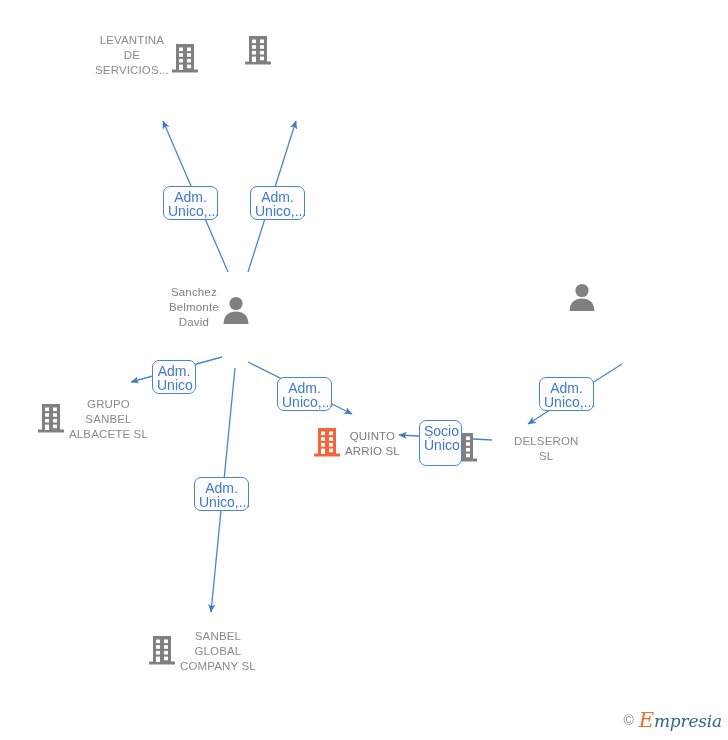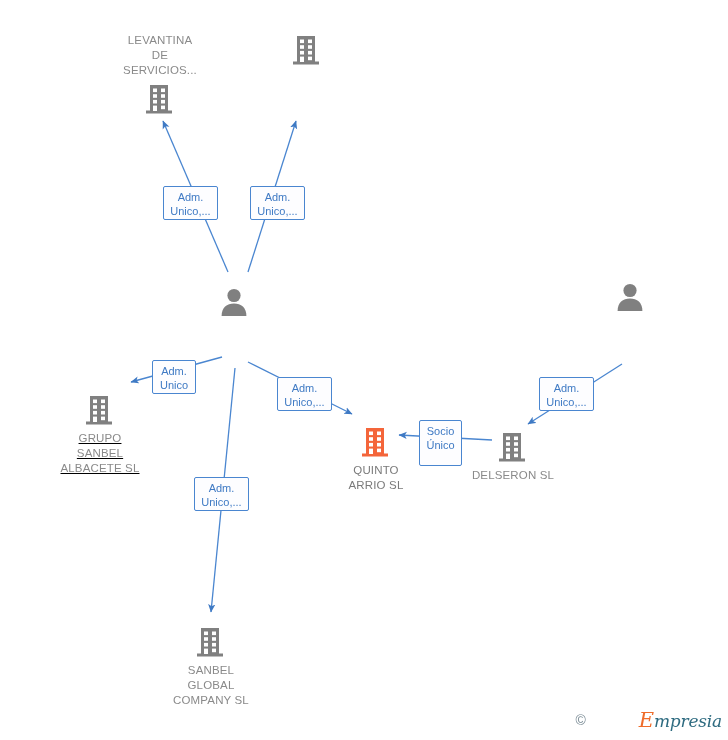--- a/index.html
+++ b/index.html
@@ -31,7 +31,7 @@
     margin-left: -65px;
     text-align: center;
     display: flex;
-    flex-direction: column;
+    flex-direction: row;
     align-items: center;
   }
   .node-label {

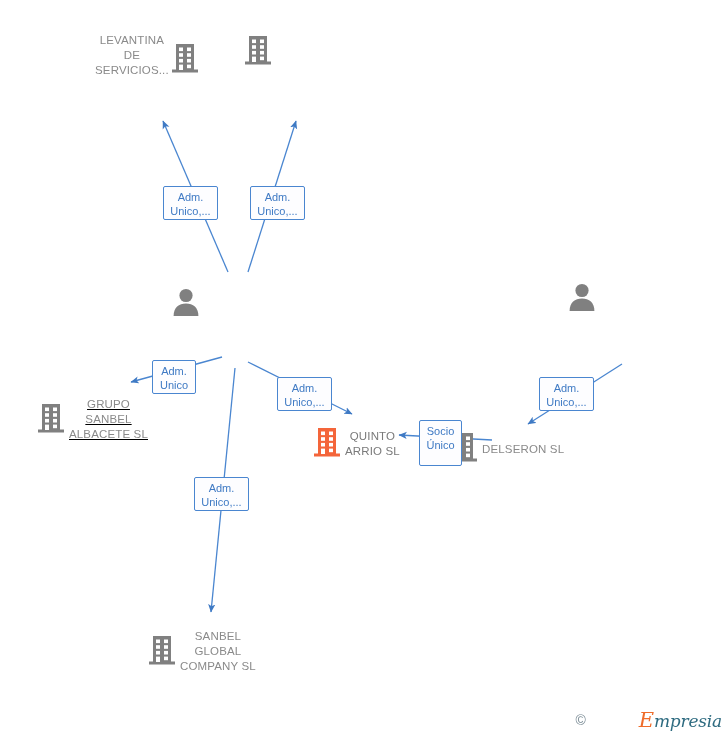--- a/index.html
+++ b/index.html
@@ -61,10 +61,10 @@
     position: absolute;
     box-sizing: border-box;
     border: 1.3px solid #4a86d0;
-    border-radius: 2px;
+    border-radius: 7px;
     background: #fdfdff;
     color: #3f7ac4;
-    font-size: 11px;
+    font-size: 14px;
     line-height: 14px;
     text-align: center;
     padding: 3px 4px 3px 4px;

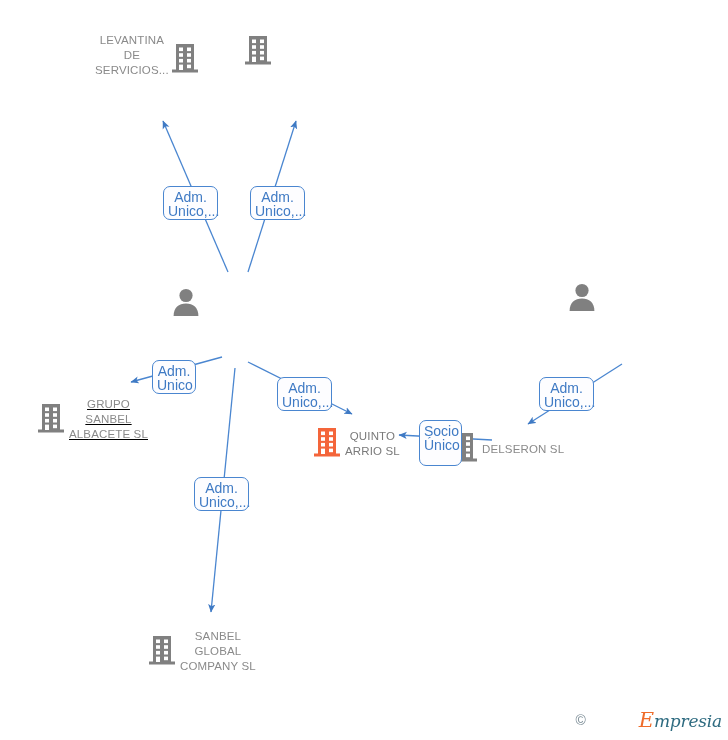--- a/index.html
+++ b/index.html
@@ -156,6 +156,9 @@
             <circle cx="17" cy="10.5" r="6.6" fill="#808080"></circle>
             <path d="M4.6,31 C4.6,22.6 9.9,18.6 17,18.6 C24.1,18.6 29.4,22.6 29.4,31 Z" fill="#808080"></path>
           </svg></span>
+        <div class="node-label ">Sanchez
+Belmonte
+David</div>
       </div>
       <div class="node label-top" style="left: 630px; top: 280px;">
         <span class="icon-wrap"><svg viewBox="0 0 34 34" width="34" height="34" aria-hidden="true">

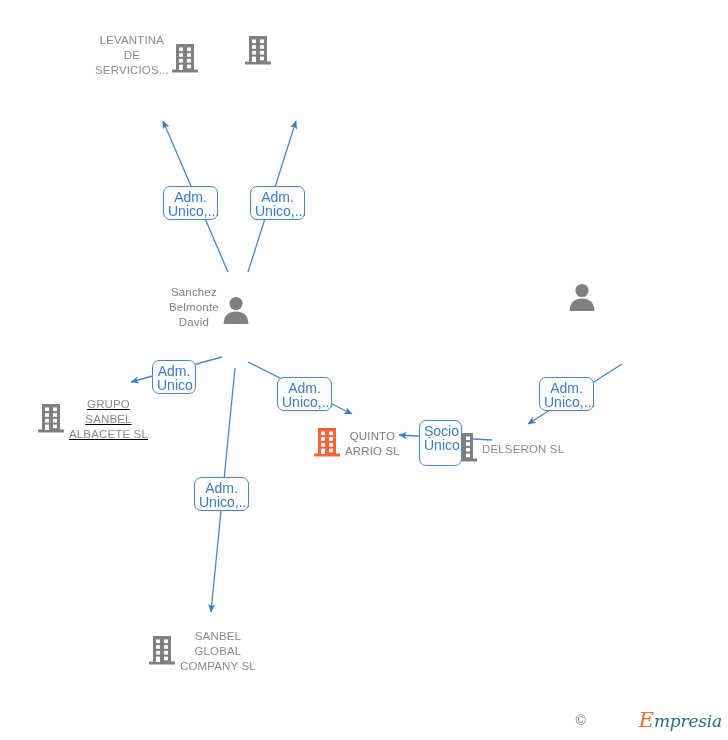--- a/index.html
+++ b/index.html
@@ -166,7 +166,7 @@
             <path d="M4.6,31 C4.6,22.6 9.9,18.6 17,18.6 C24.1,18.6 29.4,22.6 29.4,31 Z" fill="#808080"></path>
           </svg></span>
       </div>
-      <div class="node label-bottom" style="left: 100px; top: 393px; text-decoration: underline;">
+      <div class="node label-bottom" style="left: 100px; top: 393px;">
         <span class="icon-wrap"><svg viewBox="0 0 34 34" width="34" height="34" aria-hidden="true">
             <rect x="7" y="3" width="18" height="26" fill="#808080"></rect>
             <rect x="3" y="28.5" width="26" height="3" fill="#808080"></rect>

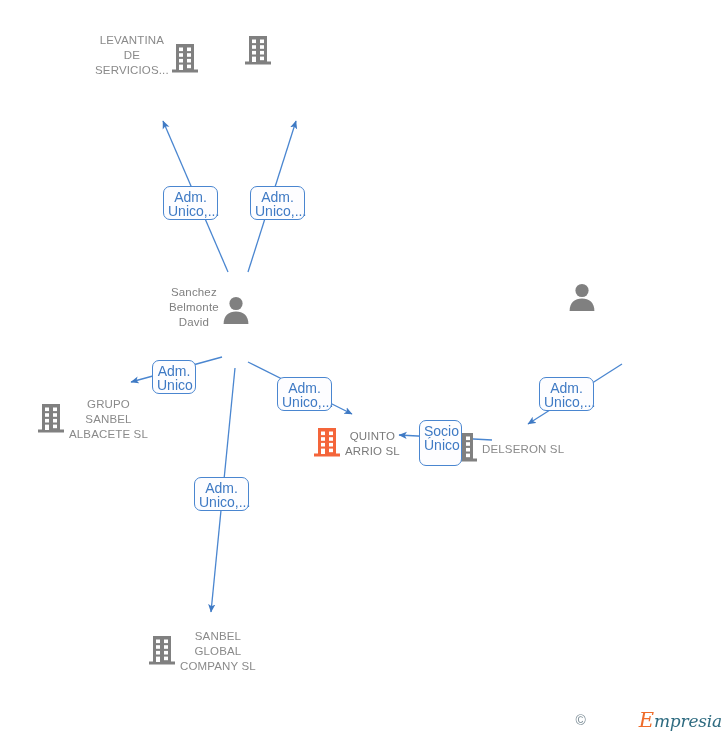--- a/index.html
+++ b/index.html
@@ -199,7 +199,7 @@
         <div class="node-label company highlight">QUINTO
 ARRIO  SL</div>
       </div>
-      <div class="node label-bottom" style="left: 513px; top: 430px;">
+      <div class="node label-bottom" style="left: 513px; top: 430px; gap: 32px;">
         <span class="icon-wrap"><svg viewBox="0 0 34 34" width="34" height="34" aria-hidden="true">
             <rect x="7" y="3" width="18" height="26" fill="#808080"></rect>
             <rect x="3" y="28.5" width="26" height="3" fill="#808080"></rect>

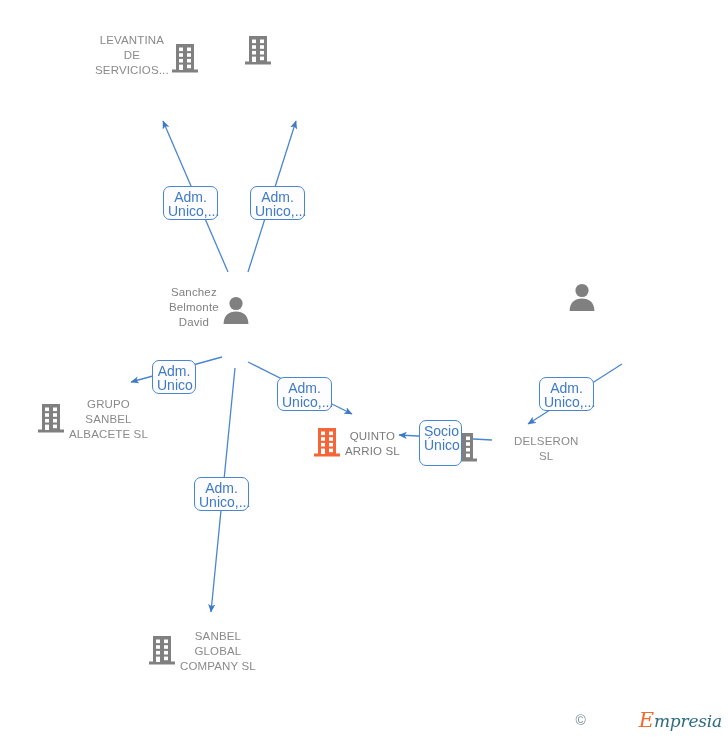--- a/index.html
+++ b/index.html
@@ -90,7 +90,6 @@
     font-size: 17px;
     color: #2e6b80;
     letter-spacing: -0.2px;
-    margin-left: 48px;
   }
   .wm-text .wm-e {
     color: #ef6c2a;

